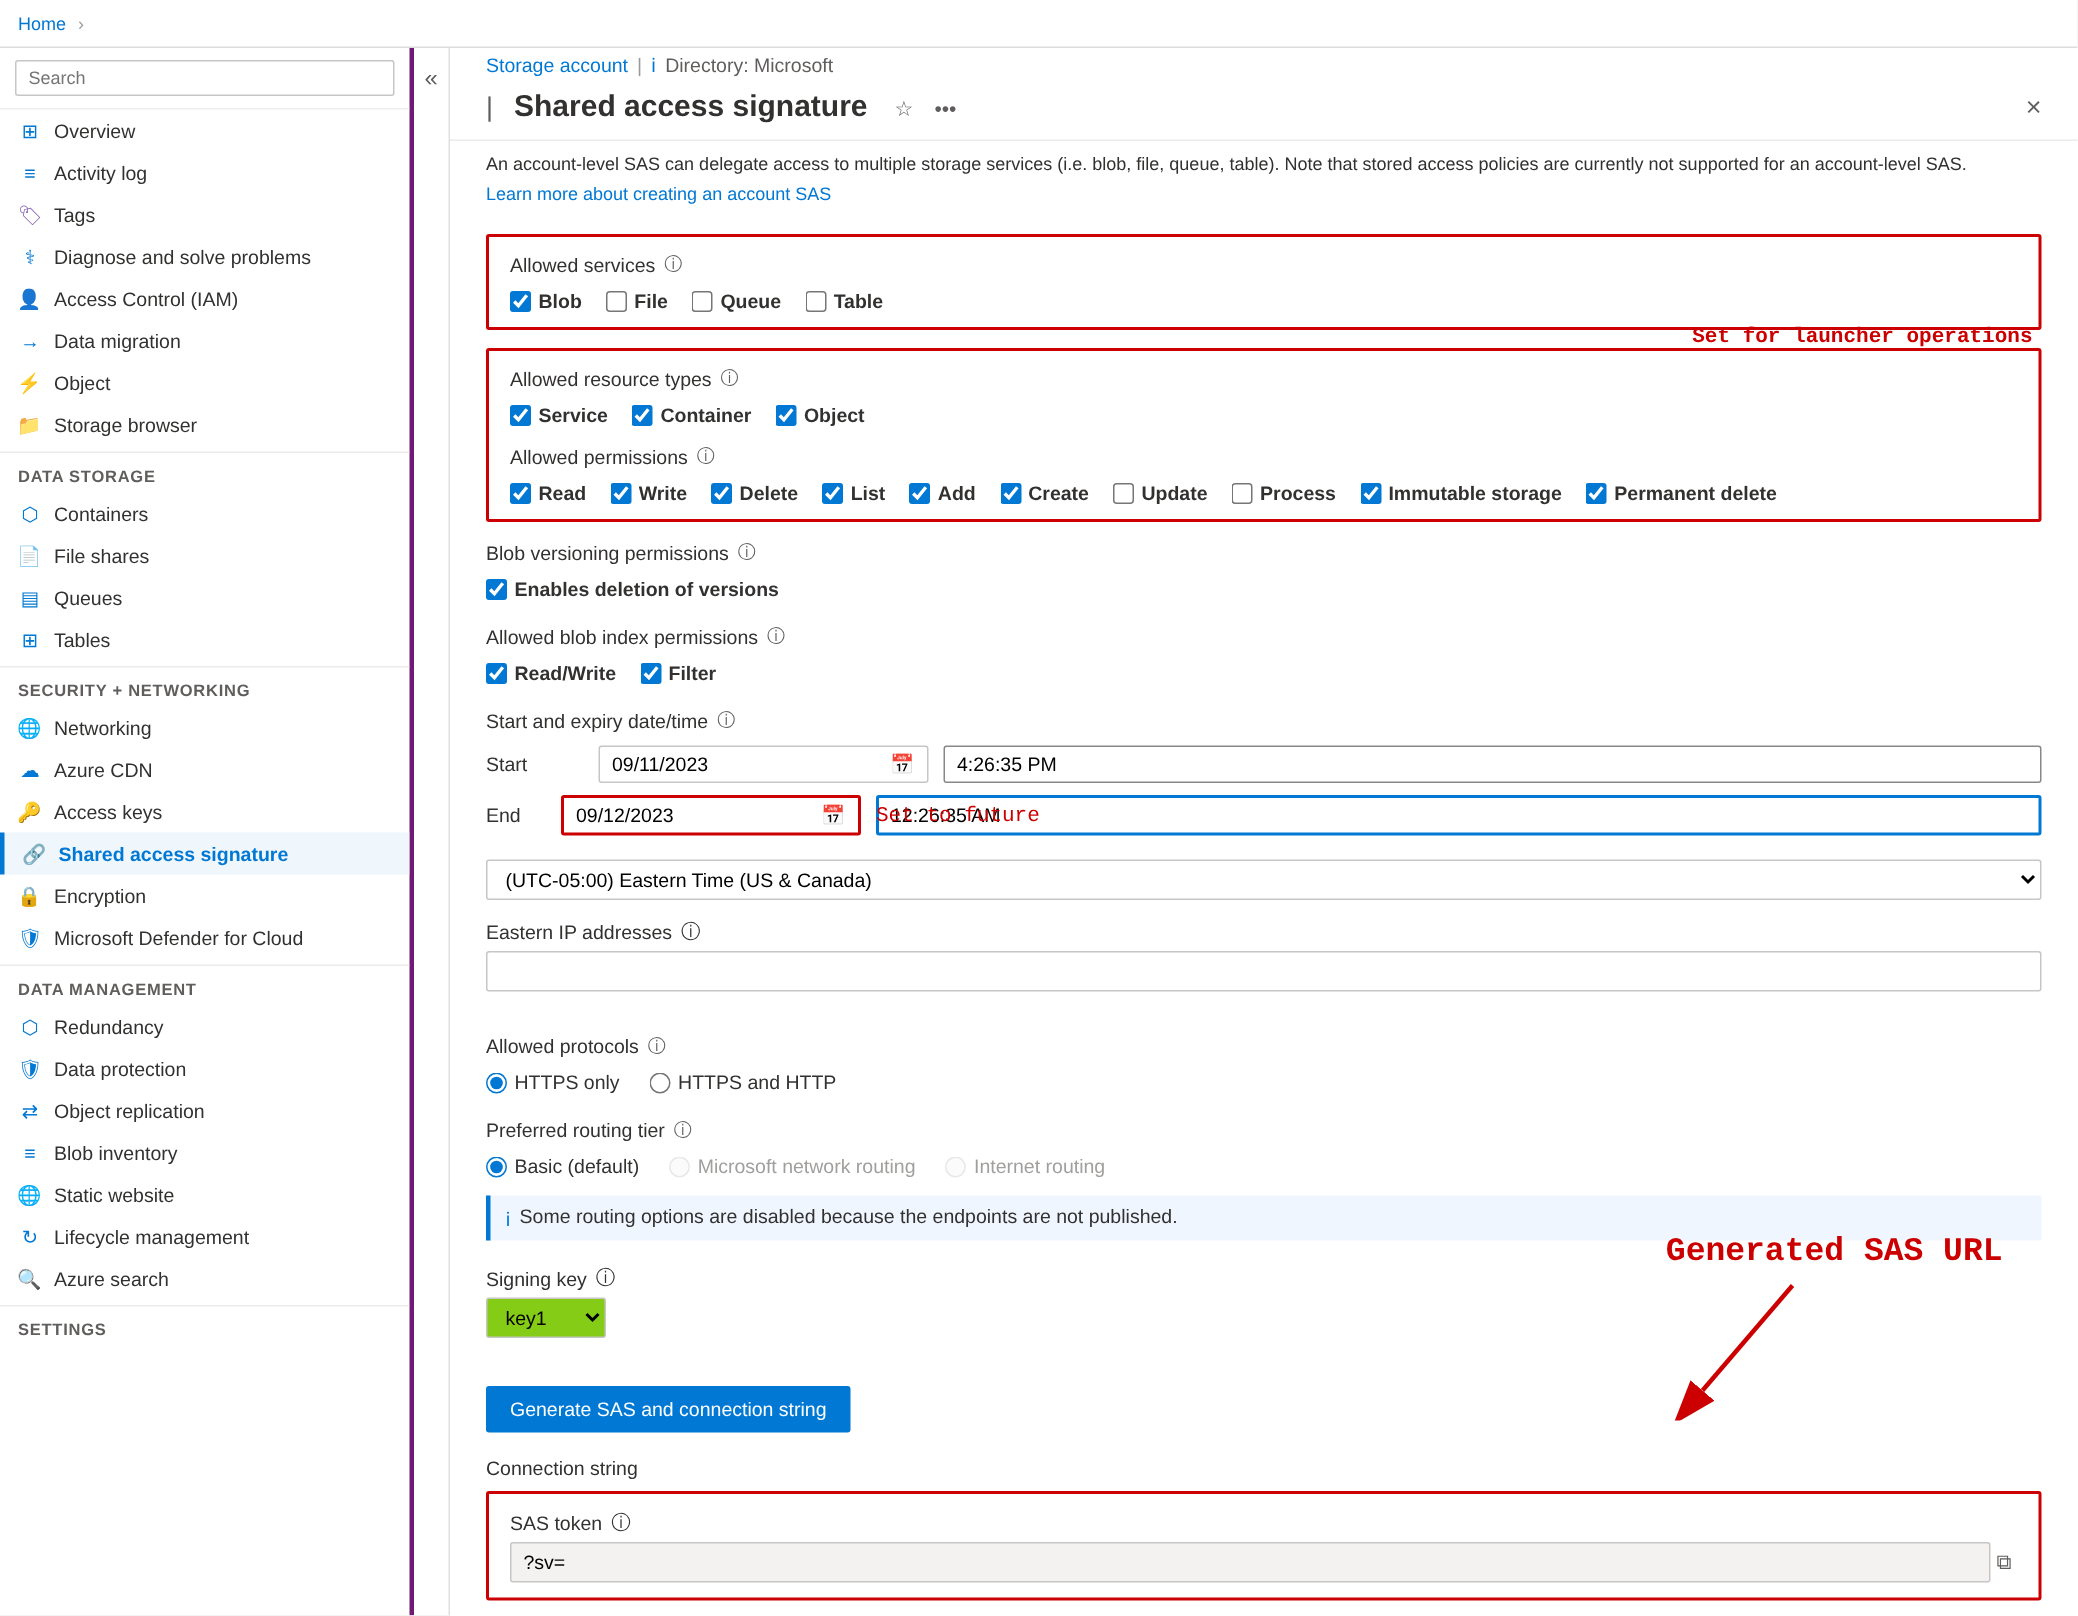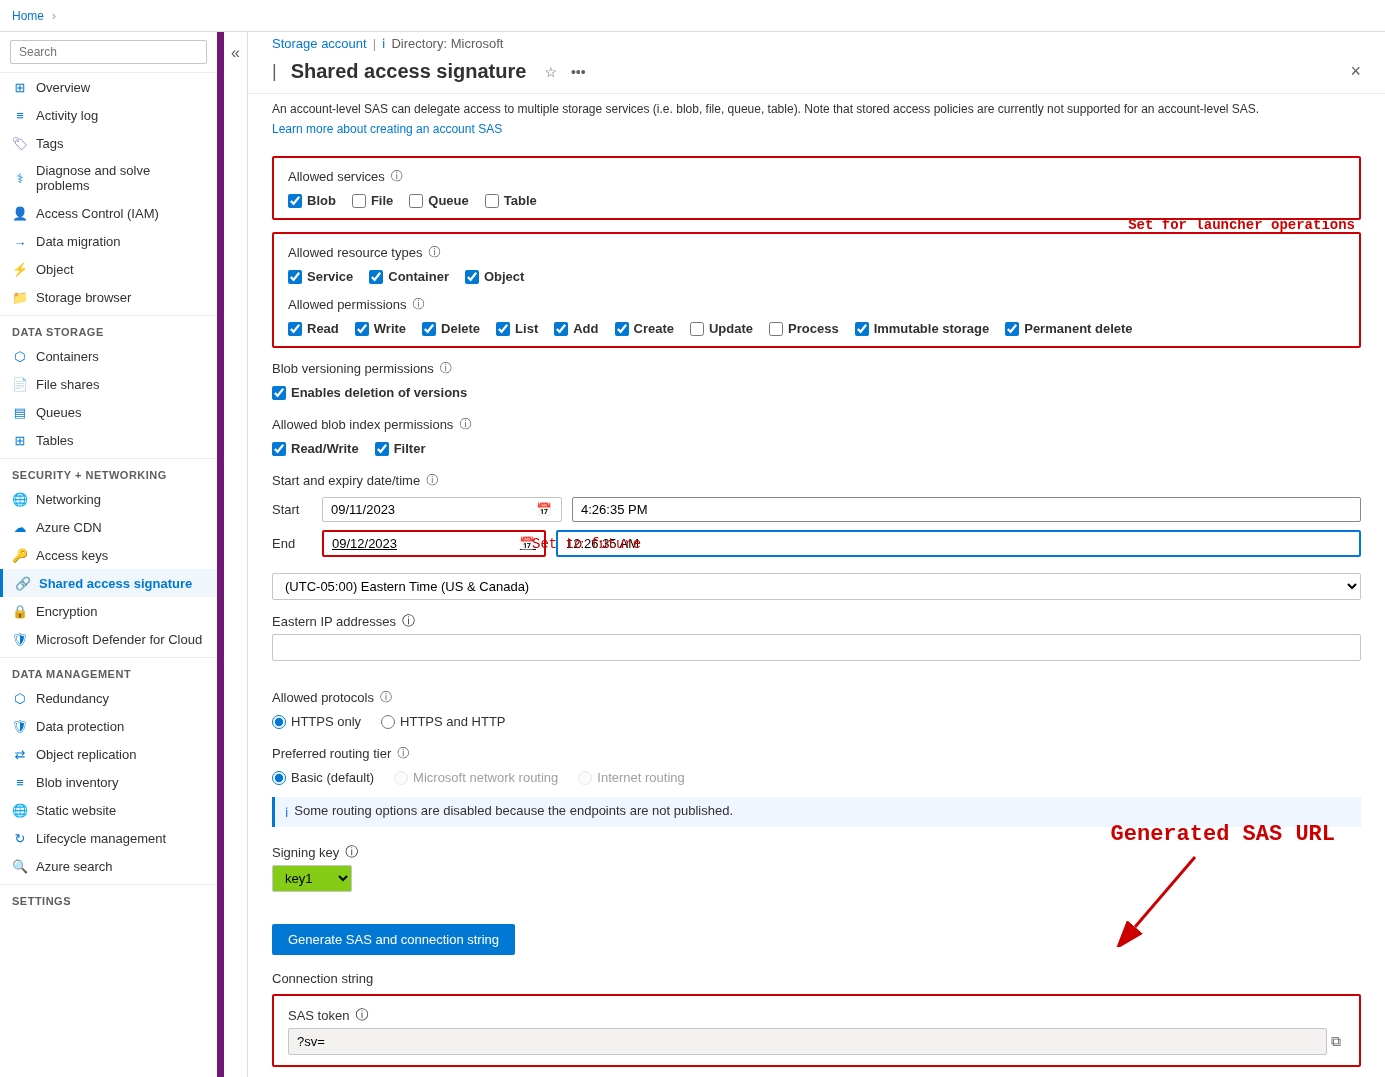--- a/index.html
+++ b/index.html
@@ -12,7 +12,7 @@
     .main-container { display: flex; flex: 1; overflow: hidden; }
 
     
-    .sidebar { width: 224px; background: #fff; border-right: 7px solid #701a75; overflow-y: auto; flex-shrink: 0; }
+    .sidebar { width: 276px; background: #fff; border-right: 3px solid #701a75; overflow-y: auto; flex-shrink: 0; }
     .sidebar-search { padding: 8px 10px; border-bottom: 1px solid #eee; }
     .sidebar-search input { width: 100%; border: 1px solid #c8c6c4; padding: 4px 8px; border-radius: 2px; font-size: 12px; }
 

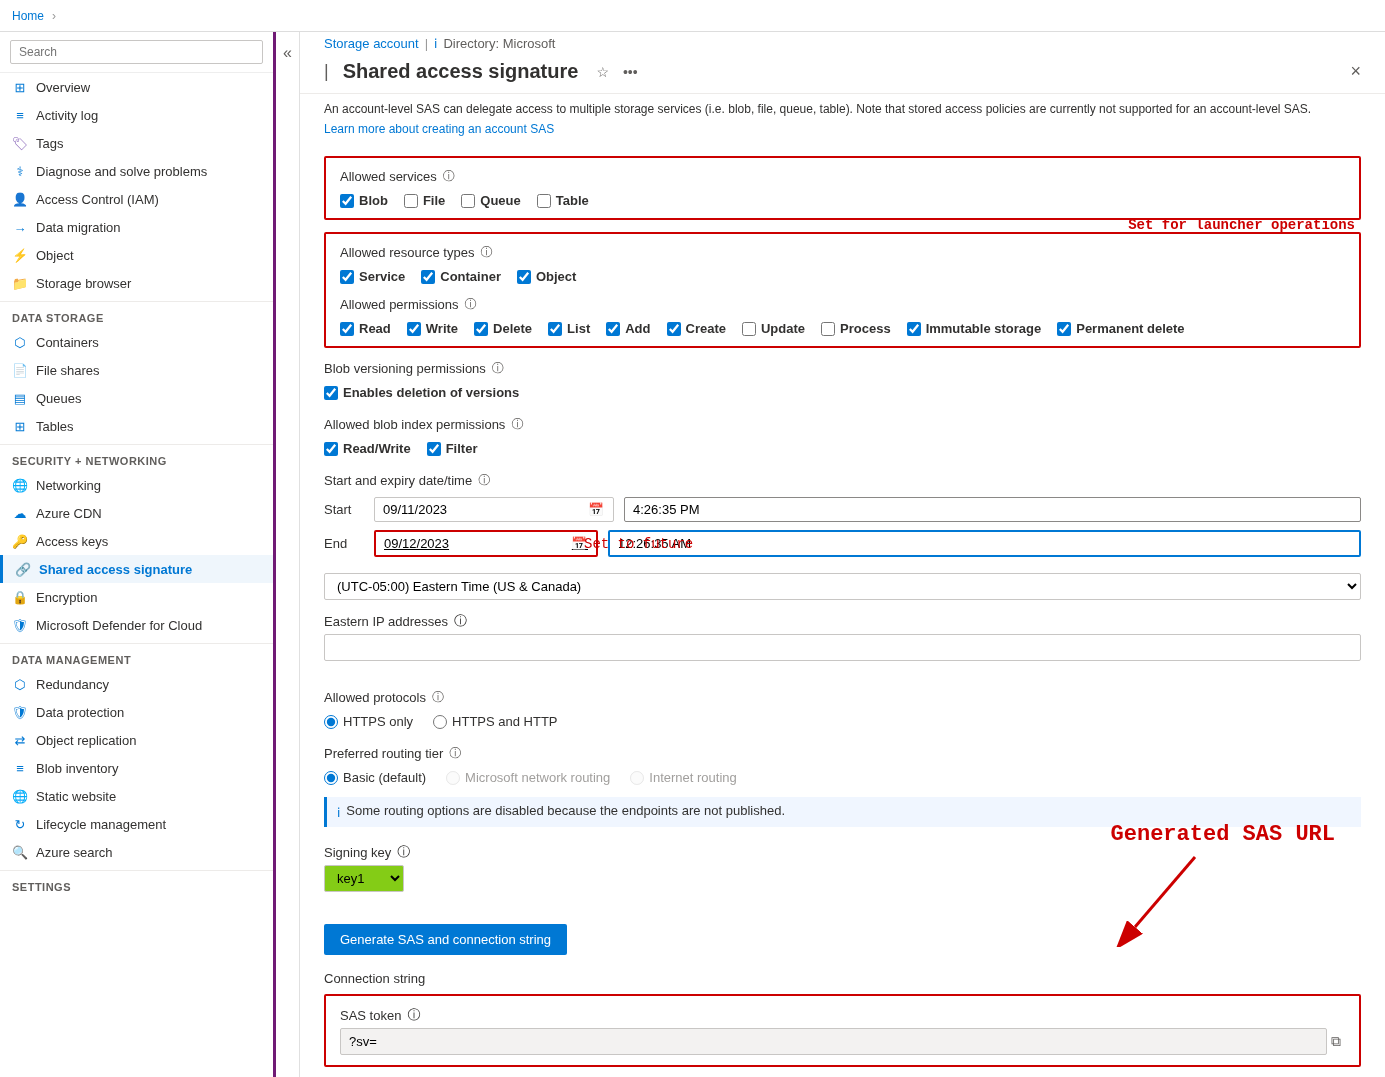--- a/index.html
+++ b/index.html
@@ -402,7 +402,7 @@
 
           <div class="date-row">
             <span class="date-label">Start</span>
-            <div class="date-input" style="border:1px solid #c8c6c4; padding:4px 8px; border-radius:2px; font-size:13px; width:240px; display:flex; align-items:center;">
+            <div class="date-input" style="border:1px solid #c8c6c4; padding:4px 8px; border-radius:2px; font-size:13px; width:220px; display:flex; align-items:center;margin-left:25px;">
               <span>09/11/2023</span>
               <span style="margin-left:auto; color:#605e5c;">📅</span>
             </div>

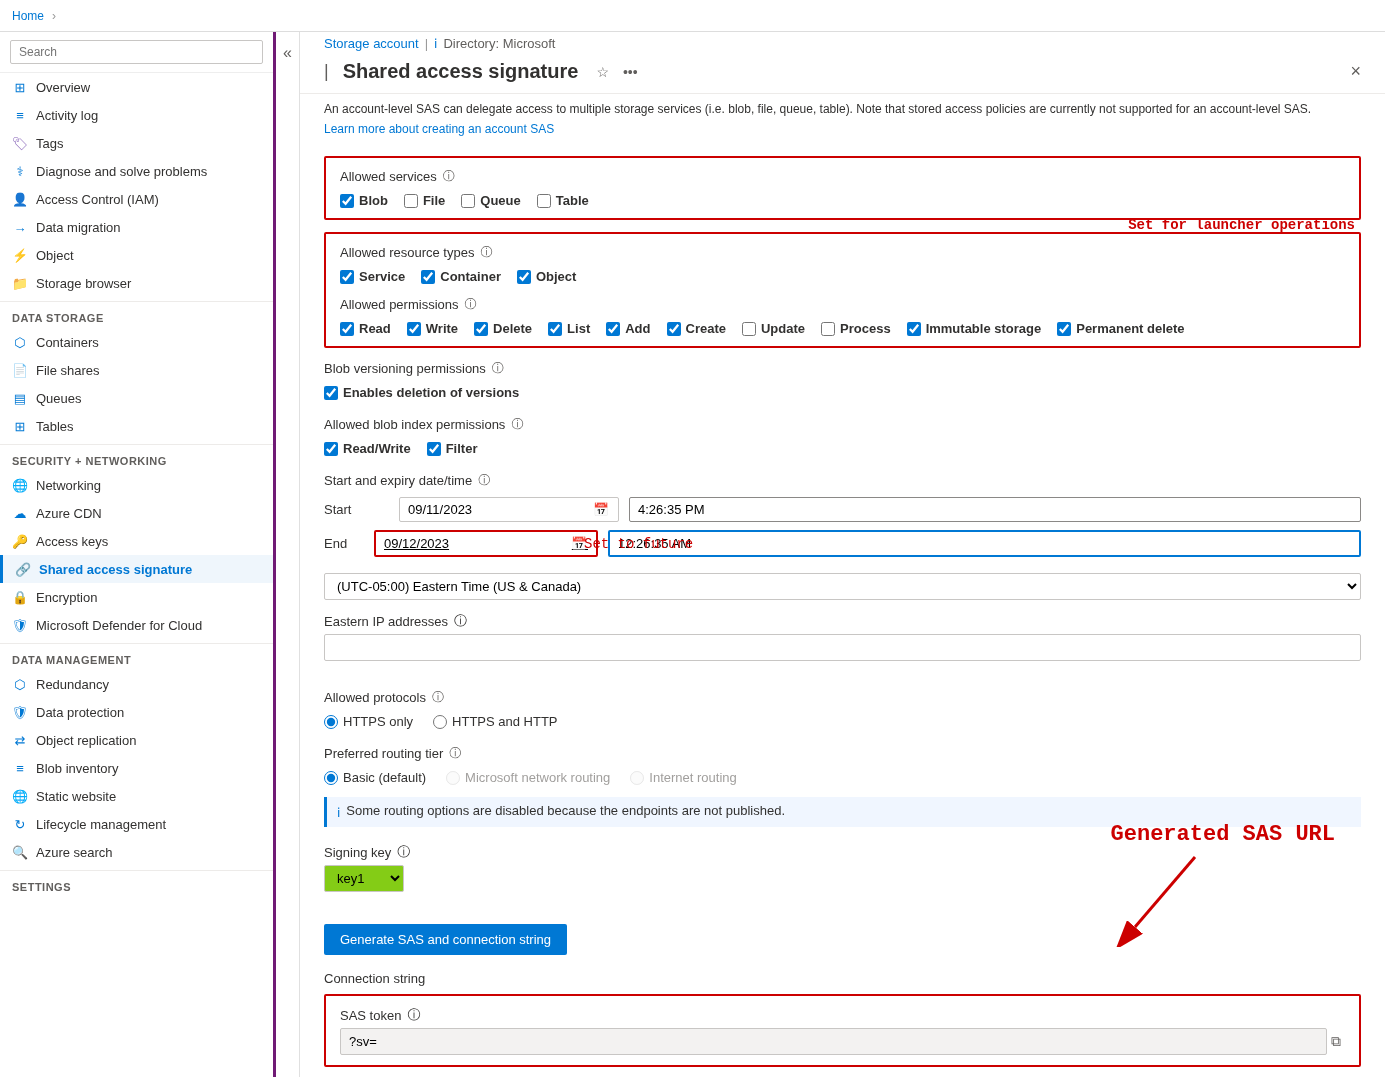--- a/index.html
+++ b/index.html
@@ -411,7 +411,7 @@
 
           <div class="date-row" style="position:relative;">
             <span class="date-label">End</span>
-            <div class="date-input highlighted" style="border:2px solid #c00; padding:4px 8px; border-radius:2px; font-size:13px; width:224px; display:flex; align-items:center;text-decoration:underline;">
+            <div class="date-input highlighted" style="border:2px solid #c00; padding:4px 8px; border-radius:2px; font-size:13px; width:200px; display:flex; align-items:center;">
               <span>09/12/2023</span>
               <span style="margin-left:auto; color:#605e5c;">📅</span>
             </div>

